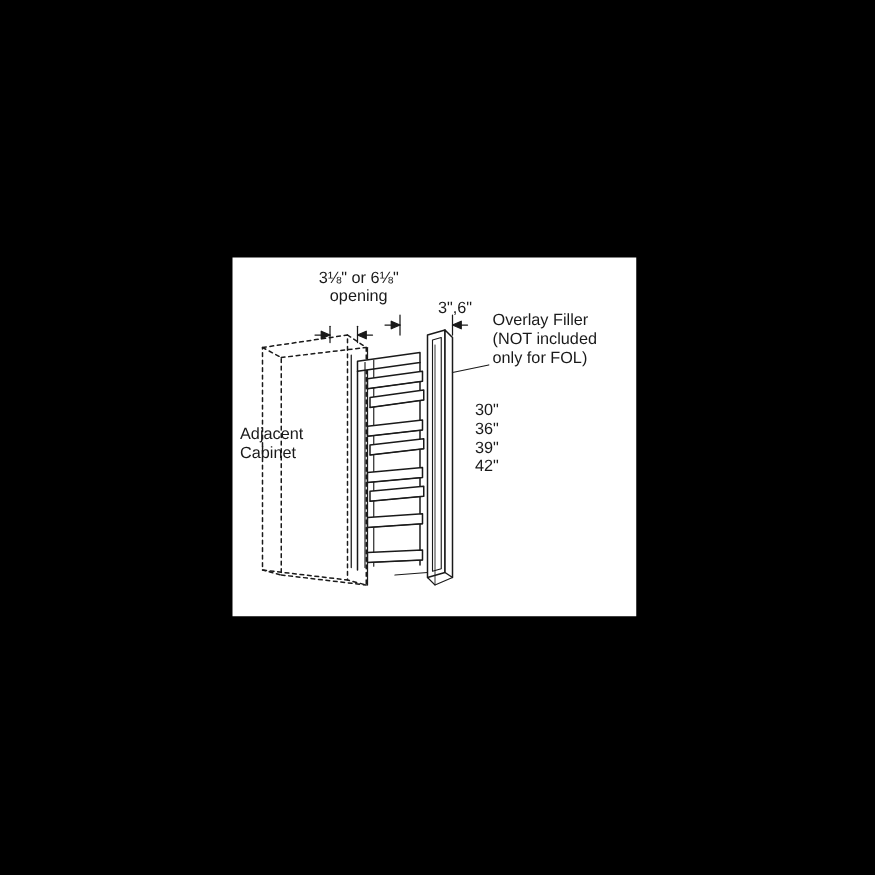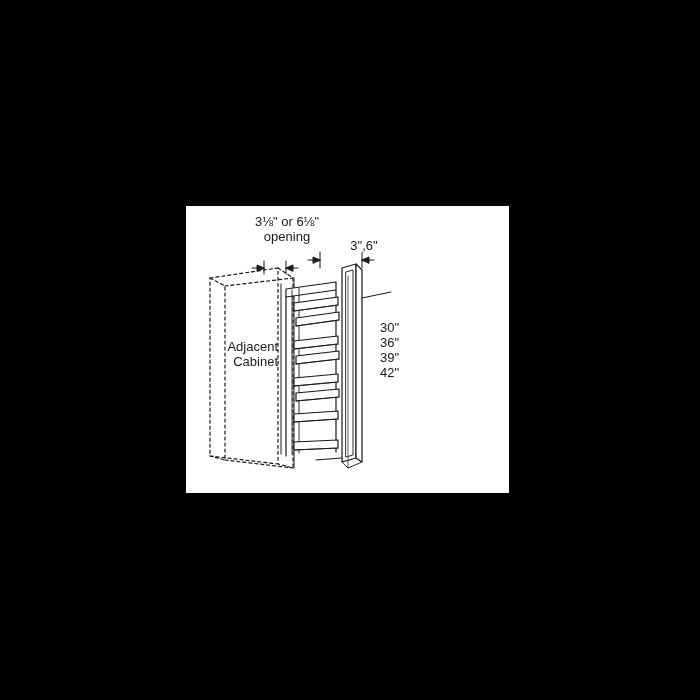--- a/index.html
+++ b/index.html
@@ -164,6 +164,9 @@
     <div class="lbl" id="lbl-opening">3⅛" or 6⅛"
 opening</div>
     <div class="lbl" id="lbl-filler-width">3",6"</div>
+    <div class="lbl" id="lbl-overlay">Overlay Filler
+(NOT included
+only for FOL)</div>
     <div class="lbl" id="lbl-adjacent">Adjacent
 Cabinet</div>
     <div class="lbl" id="lbl-heights">30"

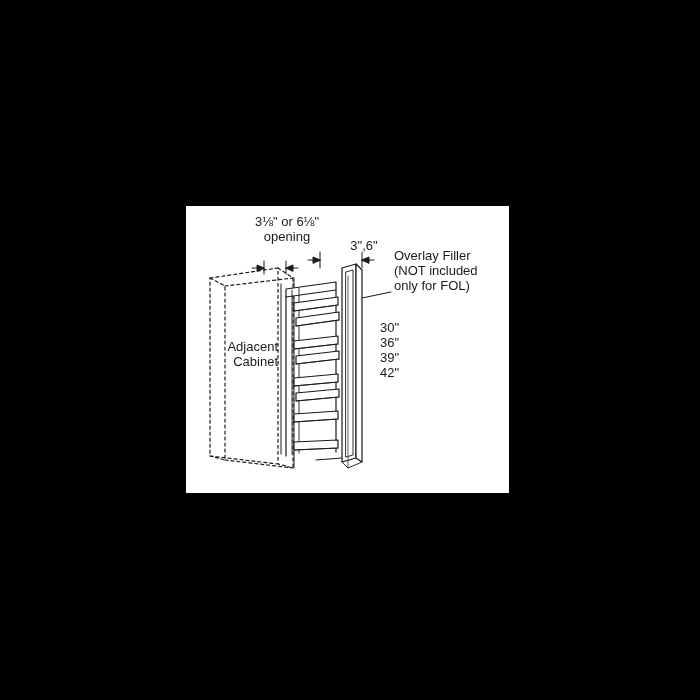--- a/index.html
+++ b/index.html
@@ -57,7 +57,7 @@
     left: 6px;
     top: 133px;
     width: 86px;
-    text-align: right;
+    text-align: left;
   }
   #lbl-heights {
     left: 194px;

